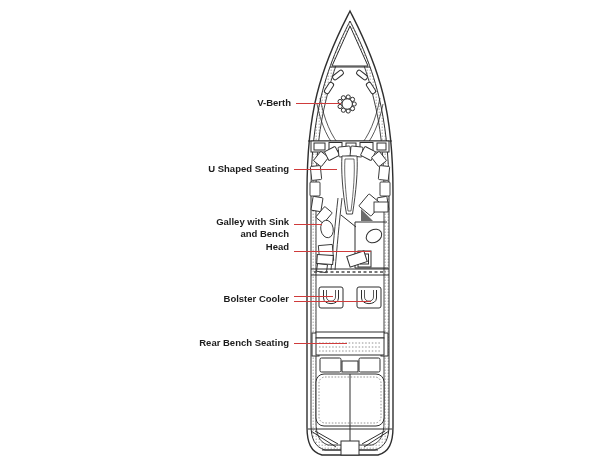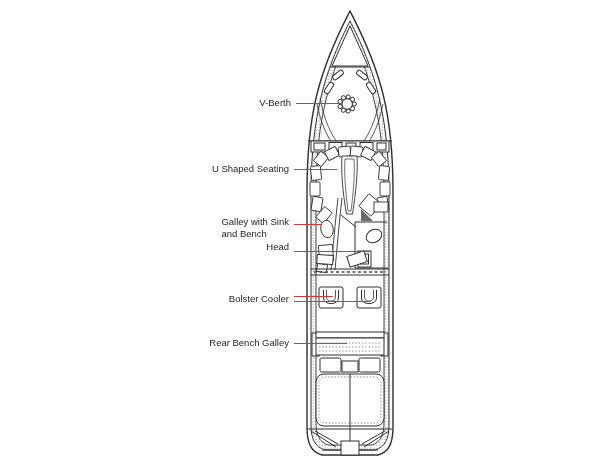--- a/index.html
+++ b/index.html
@@ -15,11 +15,12 @@
     position:absolute;
     transform:translateY(-50%);
     font-family:"Liberation Sans",sans-serif;
-    font-weight:normal;
+    font-weight:bold;
     font-size:9.5px;
     line-height:12px;
     color:#1c1c1c;
     white-space:pre-line;
+    text-align:right;
   }
   .leader-line{
     position:absolute;

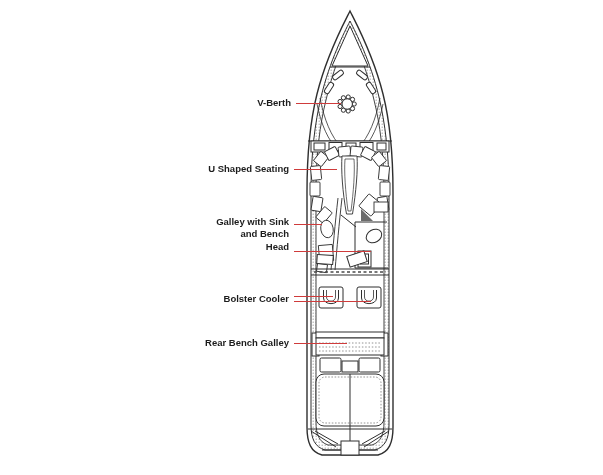--- a/index.html
+++ b/index.html
@@ -240,7 +240,7 @@
       <div class="callout-label" style="right: 314px; top: 299px; color: rgb(28, 28, 28);">Bolster Cooler</div>
       <div class="leader-line" style="left: 294px; top: 296px; width: 39px; background: rgb(207, 59, 59);"></div>
       <div class="leader-line" style="left: 294px; top: 301px; width: 77px; background: rgb(207, 59, 59);"></div>
-      <div class="callout-label" style="right: 314px; top: 343px; color: rgb(28, 28, 28);">Rear Bench Galley</div>
+      <div class="callout-label" style="right: 314px; top: 343px; color: rgb(28, 28, 28);">Rear Bench Seating</div>
       <div class="leader-line" style="left: 294px; top: 343px; width: 53px; background: rgb(207, 59, 59);"></div>
     </div>
 

